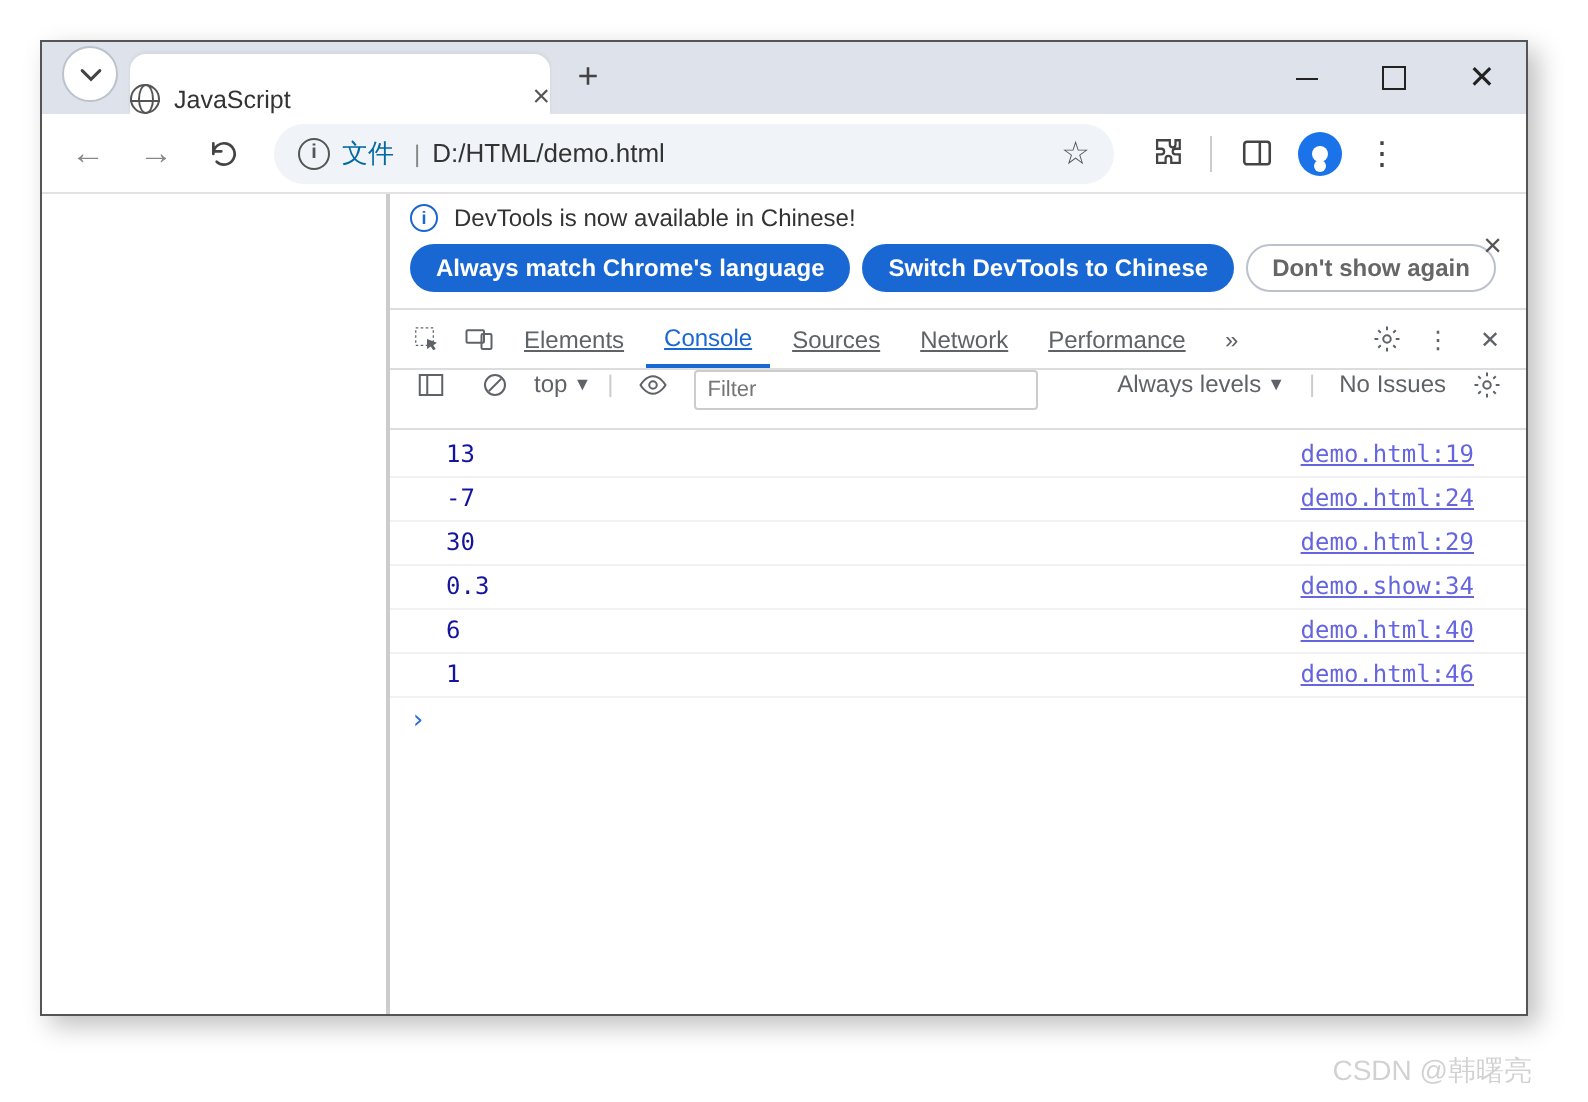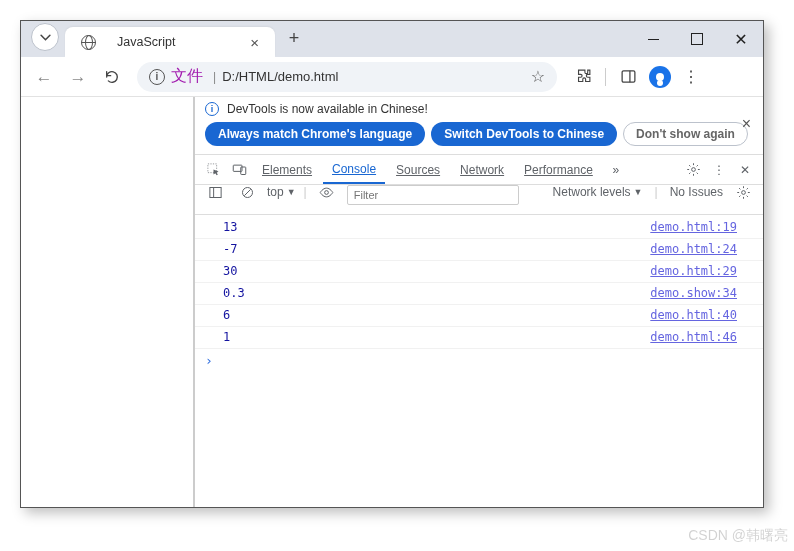--- a/index.html
+++ b/index.html
@@ -43,9 +43,9 @@
     background: #fff;
     border-radius: 8px 8px 0 0;
     display: flex;
-    align-items: center;
-    padding: 0 16px;
-    gap: 21px;
+    align-items: flex-end;
+    padding: 0 0;
+    gap: 7px;
     font-size: 12.5px;
     color: #333;
     box-shadow: 0 -1px 2px rgba(0,0,0,0.05);

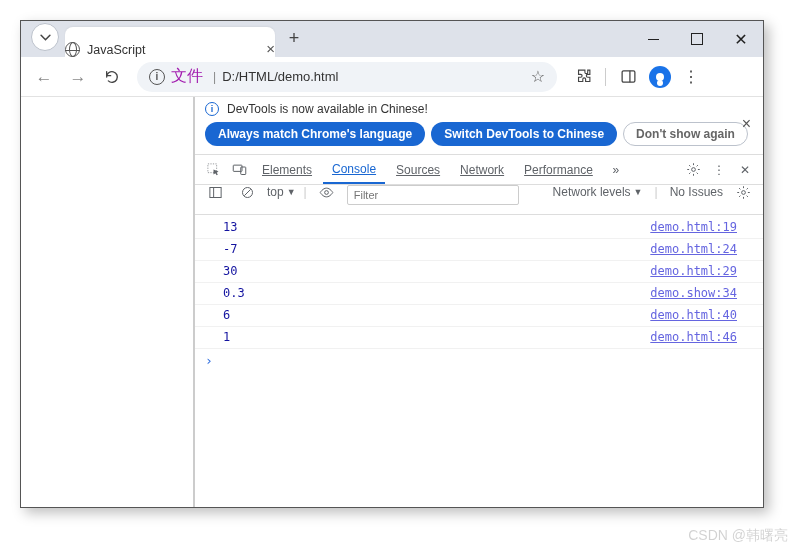--- a/index.html
+++ b/index.html
@@ -91,7 +91,7 @@
     font-size:10px; font-weight:bold; color:#555;
   }
   .addr-bar .url { flex:1; color:#333; font-size:13px; }
-  .addr-bar .file-label { font-size:16px; color:#a21caf; margin-right:4px;}
+  .addr-bar .file-label { font-size:13px; color:#0369a1; margin-right:4px;}
   .addr-star { font-size:16px; color:#555; }
   .ext-row { display:flex; align-items:center; gap:4px; margin-left:8px;}
   .ext-btn { width:28px;height:28px; display:flex;align-items:center;justify-content:center; color:#444; }

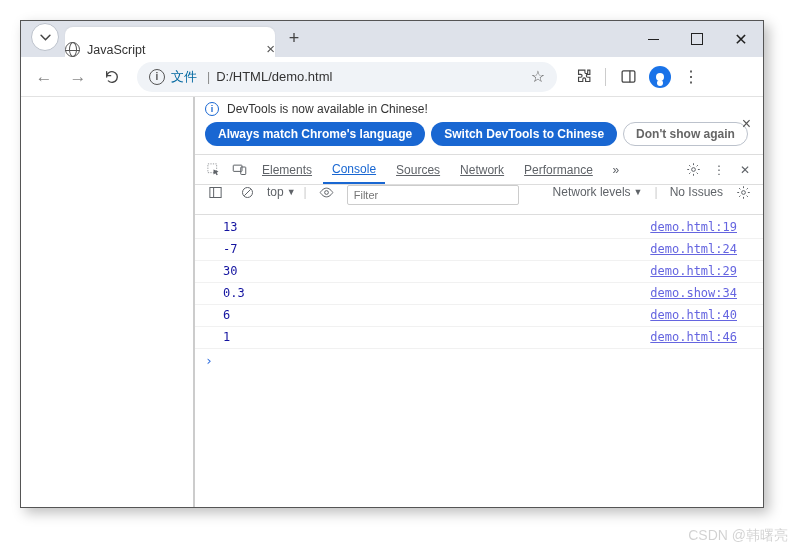--- a/index.html
+++ b/index.html
@@ -351,7 +351,7 @@
         <input class="filter-input" placeholder="Filter" style="">
         <div class="dt-spacer"></div>
         <div class="ct-btn">
-          <span>Network levels</span> 
+          <span>Always levels</span> 
             <span style="font-size:9px">▼</span>
         </div>
         <span style="color:#ccc; margin:0 4px">|</span>

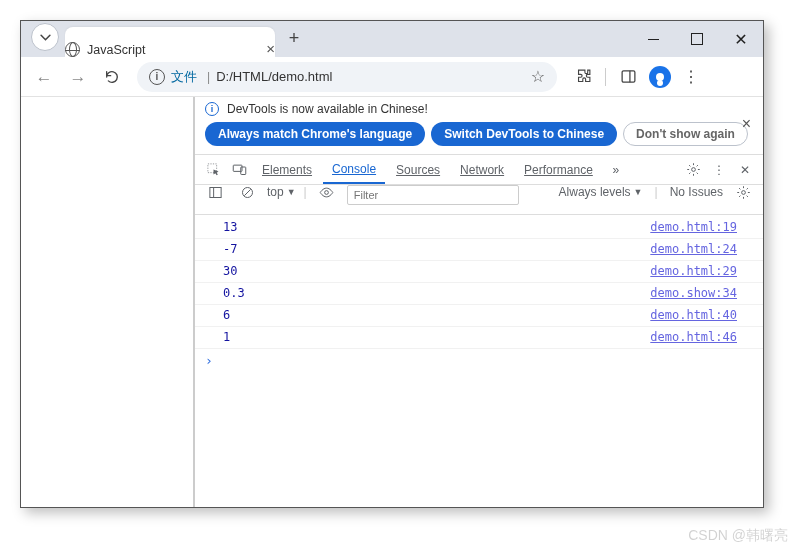--- a/index.html
+++ b/index.html
@@ -211,7 +211,7 @@
 
   .watermark {
     position: fixed;
-    right: 6px;
+    right: 28px;
     bottom: 6px;
     color: rgba(0,0,0,0.18);
     font-size: 14px;

